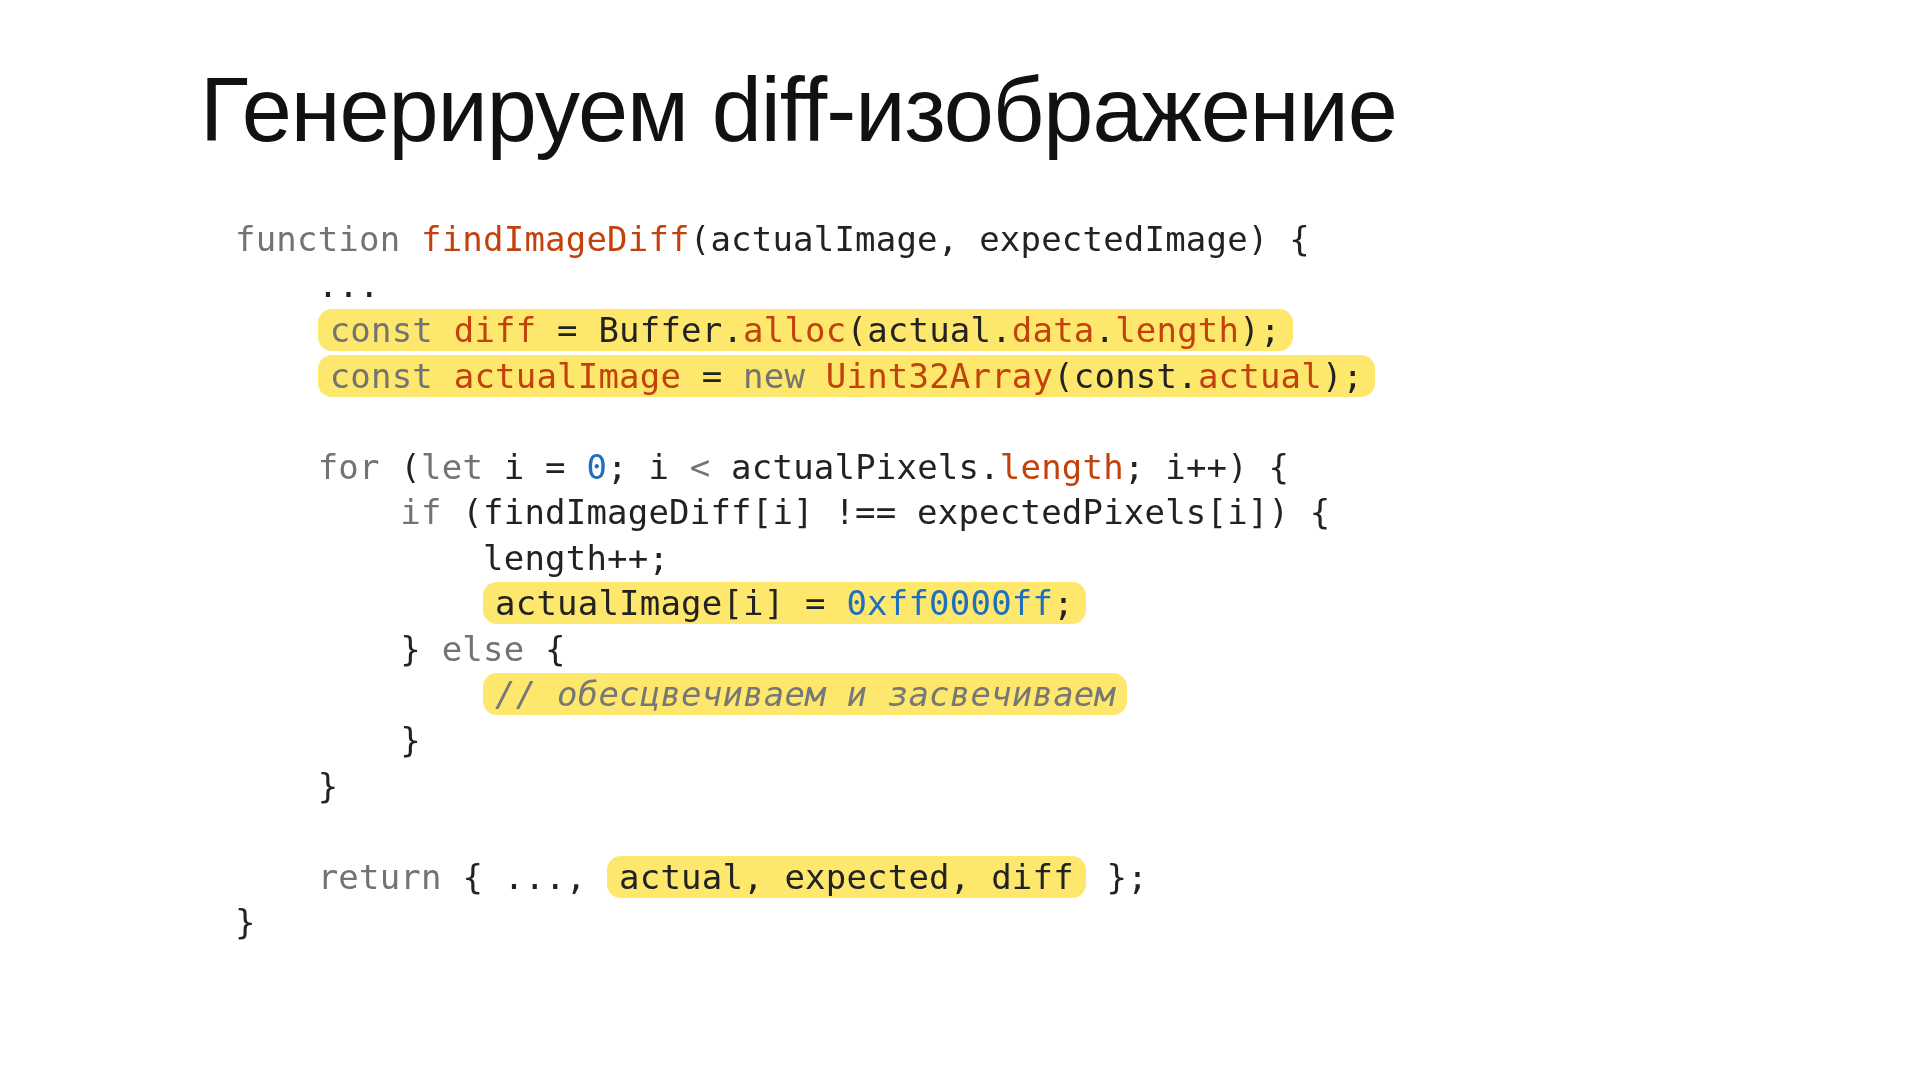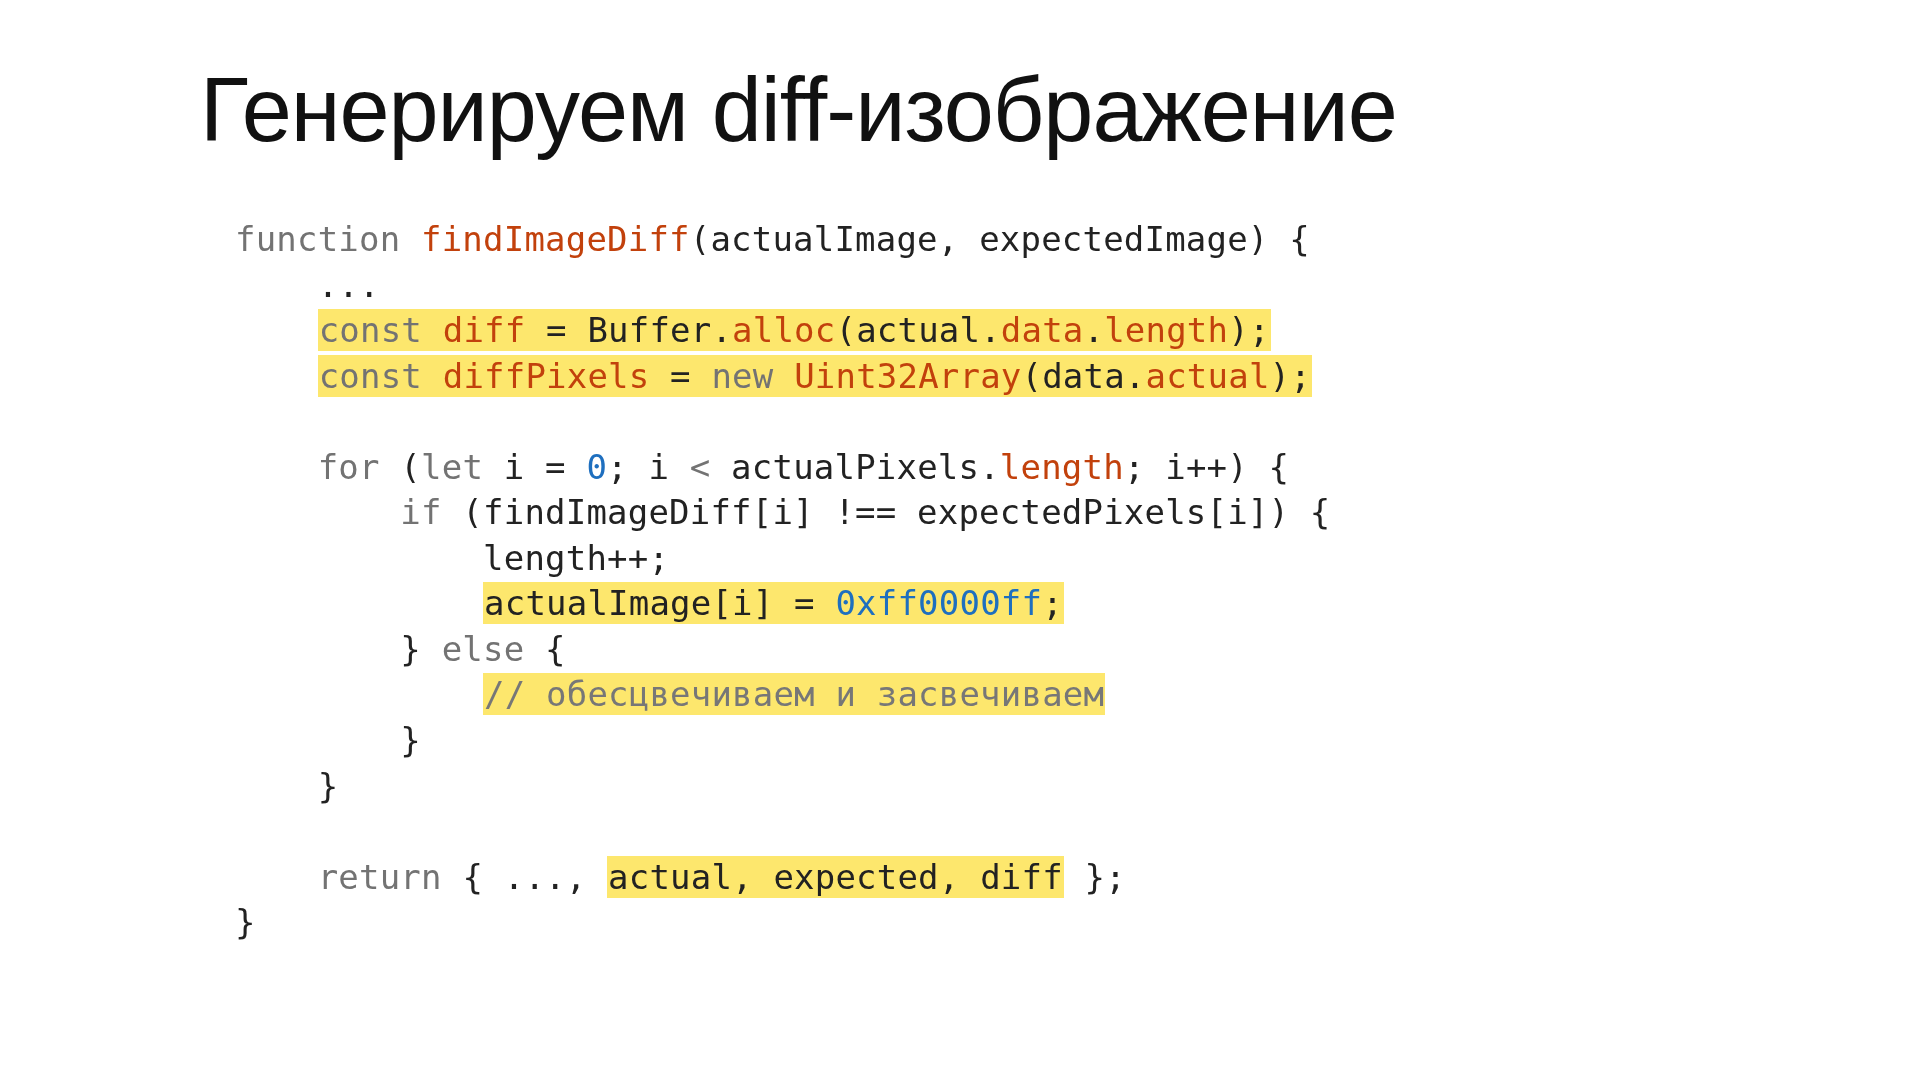--- a/index.html
+++ b/index.html
@@ -44,7 +44,8 @@
     .comment { color: #777; }
     .hl {
       background: #fde76d;
-      padding: 1px 1px;
+      padding: 1px 12px;
+      border-radius: 14px;
     }
   </style>
 </head>

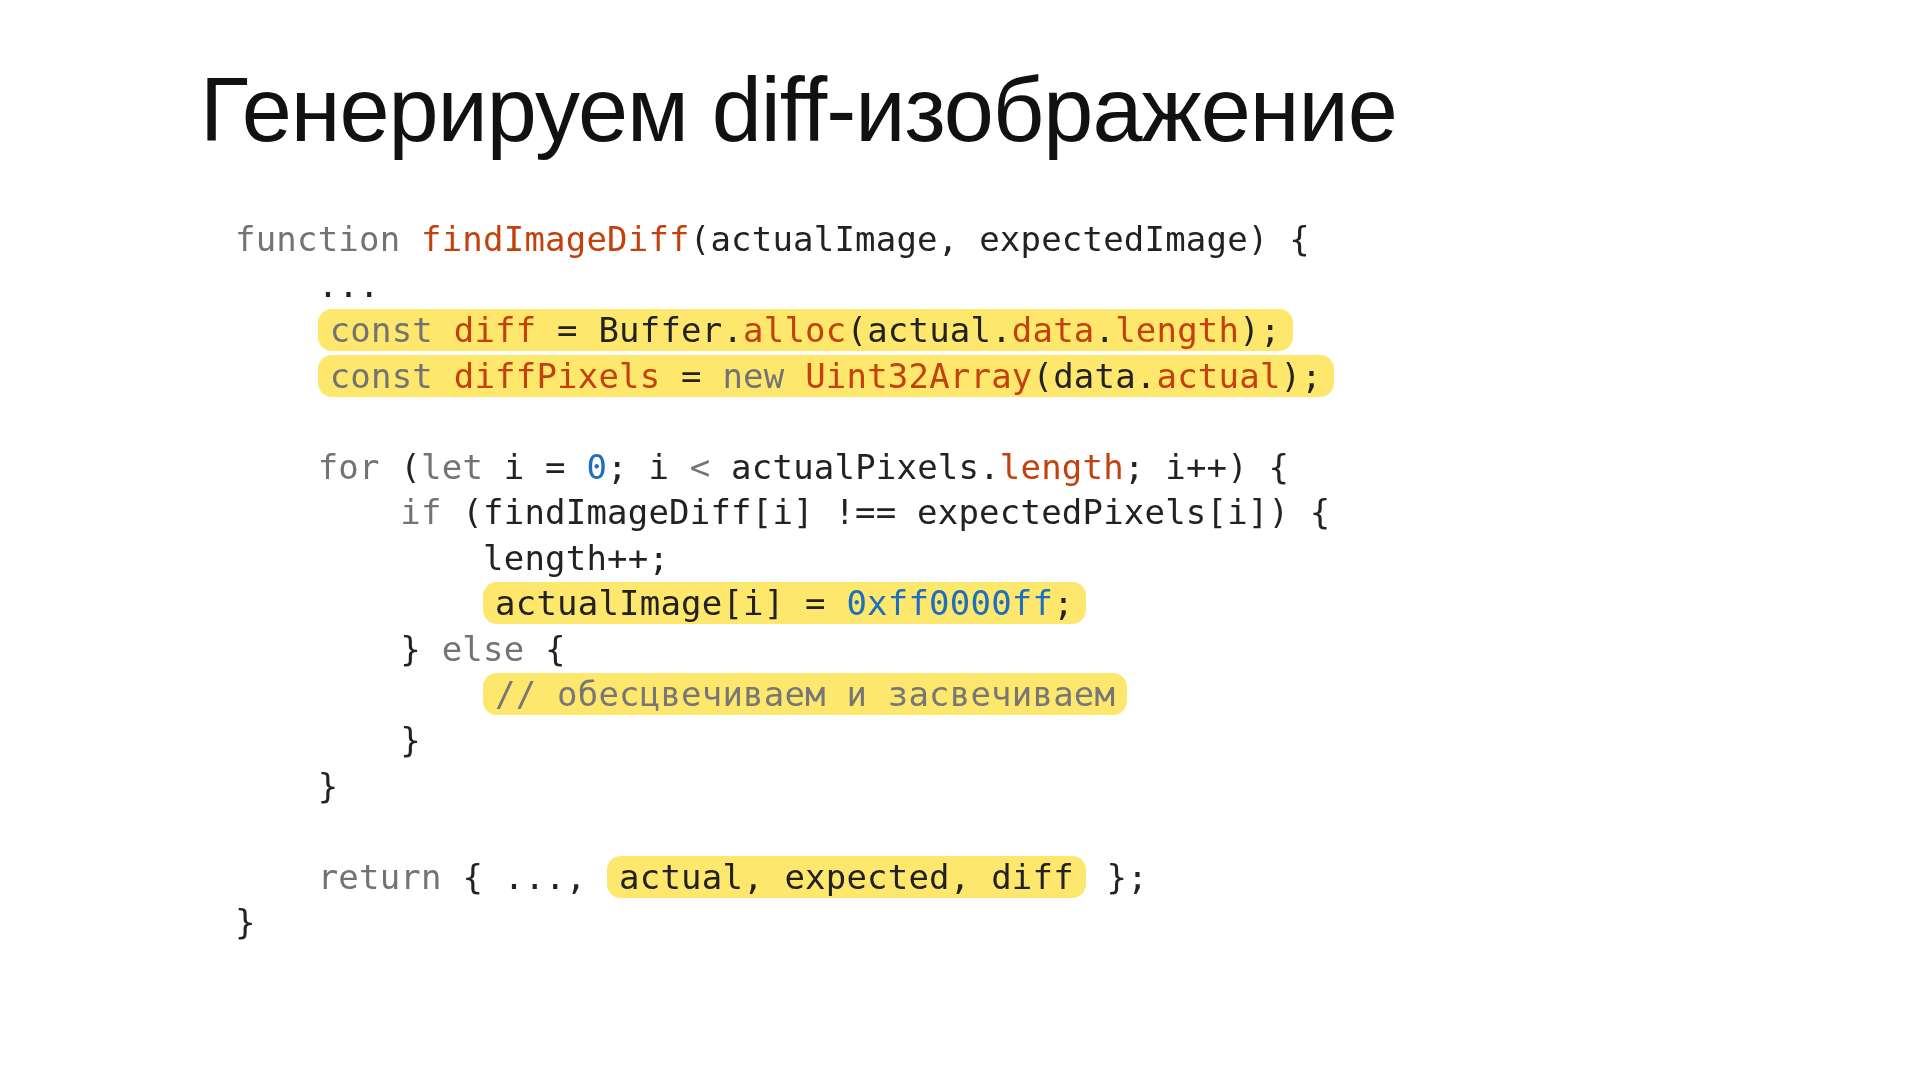--- a/index.html
+++ b/index.html
@@ -56,7 +56,7 @@
   <div class="code-block"><span class="kw-red">function</span> <span class="kw-blue">findImageDiff</span><span>(actualImage, expectedImage) {</span>
 <span>    ...</span>
     <span class="hl"><span class="kw-red">const</span> <span class="kw-blue">diff</span><span> = Buffer.</span><span class="kw-blue">alloc</span><span>(actual.</span><span class="kw-blue">data</span><span>.</span><span class="kw-blue">length</span><span>);</span></span>
-    <span class="hl"><span class="kw-red">const</span> <span class="kw-blue">diffPixels</span><span> = </span><span class="kw-red">new</span><span> </span><span class="kw-blue">Uint32Array</span><span>(data.</span><span class="kw-blue">actual</span><span>);</span></span>
+    <span class="hl"><span class="kw-red">const</span> <span class="kw-blue">actualImage</span><span> = </span><span class="kw-red">new</span><span> </span><span class="kw-blue">Uint32Array</span><span>(data.</span><span class="kw-blue">actual</span><span>);</span></span>
 
     <span class="kw-red">for</span><span> (</span><span class="kw-red">let</span><span> i = </span><span class="num">0</span><span>; i </span><span class="kw-red">&lt;</span><span> actualPixels.</span><span class="kw-blue">length</span><span>; i++) {</span>
         <span class="kw-red">if</span><span> (findImageDiff[i] !== expectedPixels[i]) {</span>

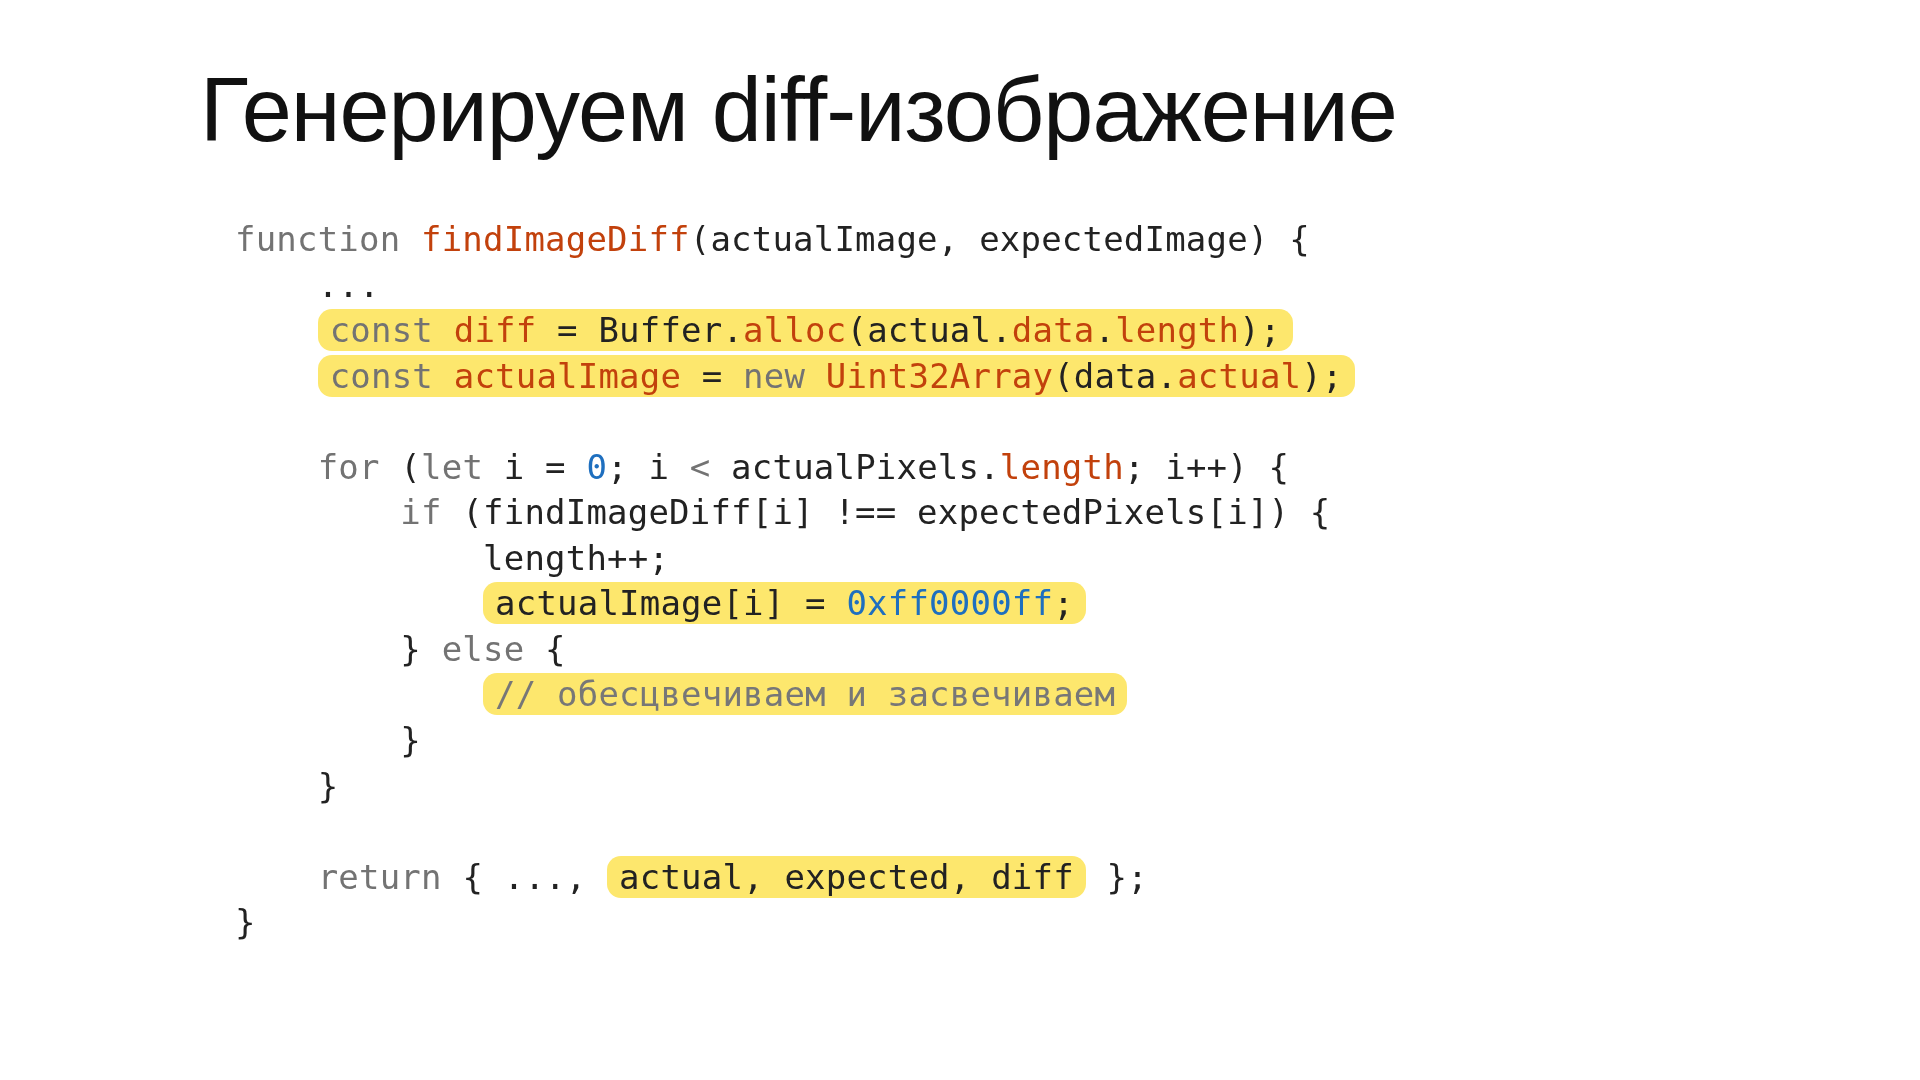--- a/index.html
+++ b/index.html
@@ -56,7 +56,7 @@
   <div class="code-block"><span class="kw-red">function</span> <span class="kw-blue">findImageDiff</span><span>(actualImage, expectedImage) {</span>
 <span>    ...</span>
     <span class="hl"><span class="kw-red">const</span> <span class="kw-blue">diff</span><span> = Buffer.</span><span class="kw-blue">alloc</span><span>(actual.</span><span class="kw-blue">data</span><span>.</span><span class="kw-blue">length</span><span>);</span></span>
-    <span class="hl"><span class="kw-red">const</span> <span class="kw-blue">actualImage</span><span> = </span><span class="kw-red">new</span><span> </span><span class="kw-blue">Uint32Array</span><span>(data.</span><span class="kw-blue">actual</span><span>);</span></span>
+    <span class="hl"><span class="kw-red">const</span> <span class="kw-blue">actualImage</span><span> = </span><span class="kw-red">new</span><span> </span><span class="kw-blue">Uint32Array</span><span>(const.</span><span class="kw-blue">actual</span><span>);</span></span>
 
     <span class="kw-red">for</span><span> (</span><span class="kw-red">let</span><span> i = </span><span class="num">0</span><span>; i </span><span class="kw-red">&lt;</span><span> actualPixels.</span><span class="kw-blue">length</span><span>; i++) {</span>
         <span class="kw-red">if</span><span> (findImageDiff[i] !== expectedPixels[i]) {</span>

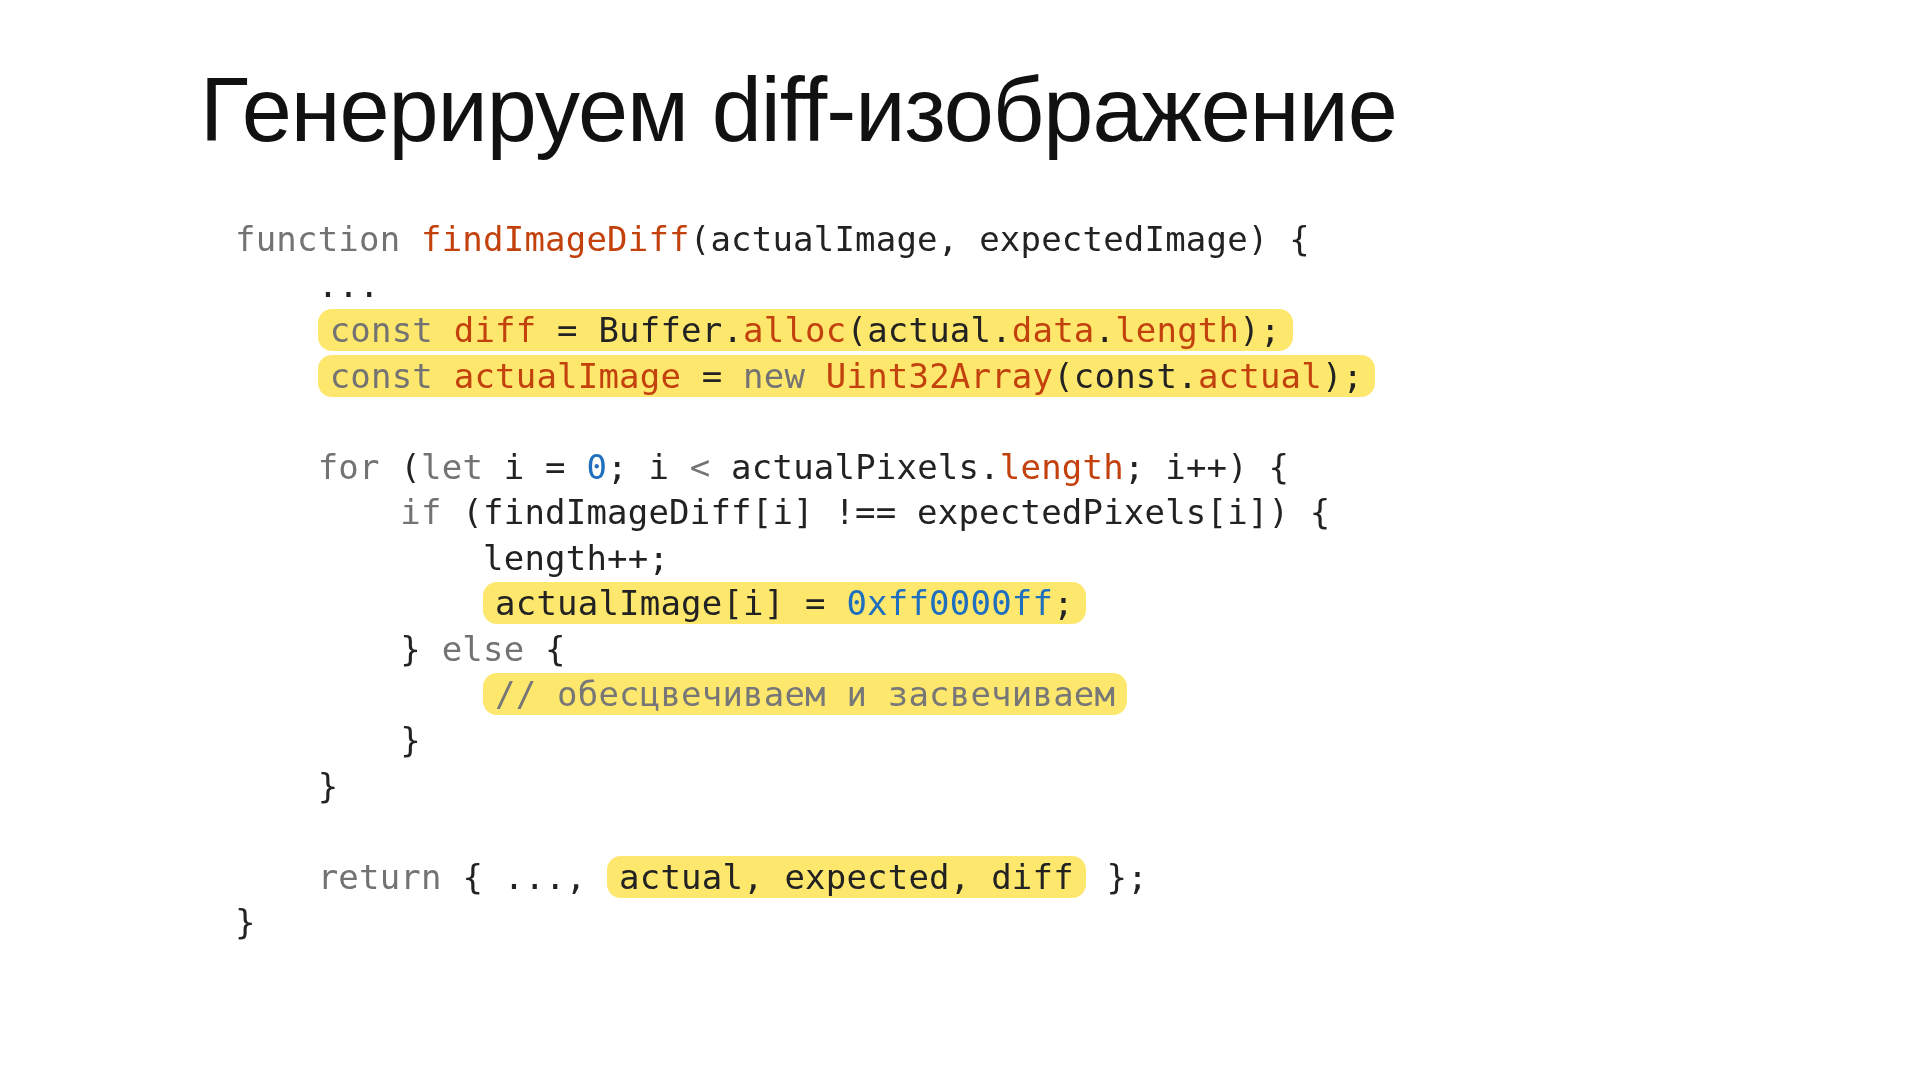--- a/index.html
+++ b/index.html
@@ -41,7 +41,7 @@
     .kw-red { color: #737373; }
     .kw-blue { color: #c2410c; }
     .num { color: #1e6fbf; }
-    .comment { color: #777; }
+    .comment { color: #777; font-style: italic; }
     .hl {
       background: #fde76d;
       padding: 1px 12px;

